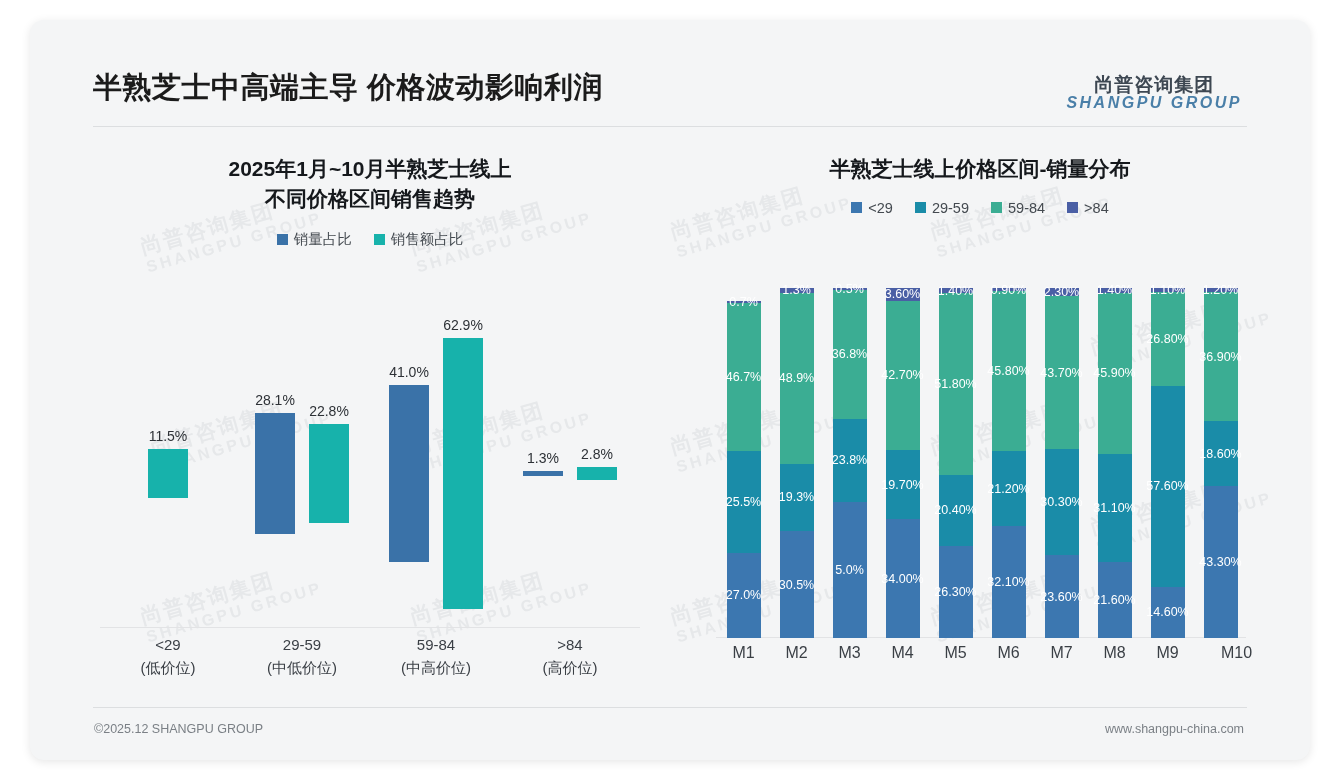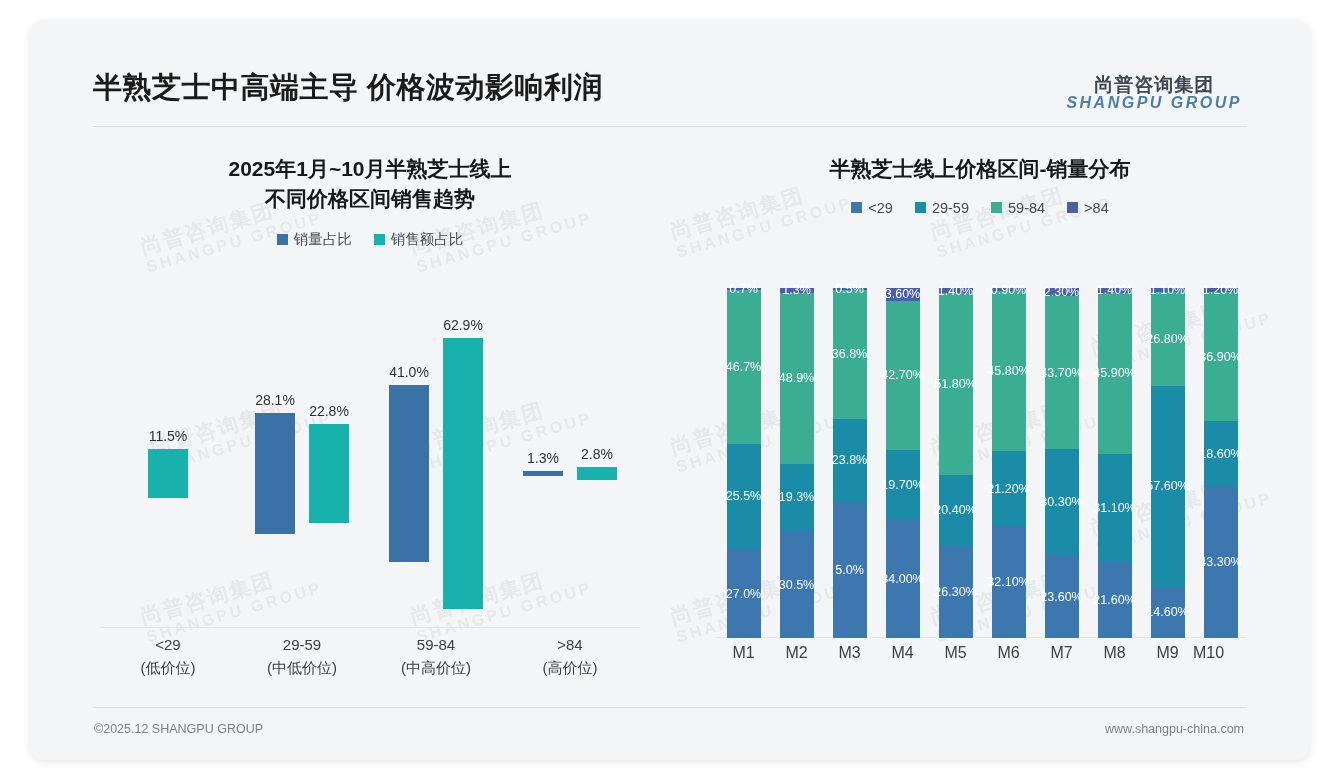--- a/index.html
+++ b/index.html
@@ -383,7 +383,7 @@
           <div class="sbar" style="height: 163.45px; background: rgb(59, 173, 147);">
             <span class="sbar-label">46.7%</span>
           </div>
-          <div class="sbar" style="height: 2.45px; background: rgb(74, 95, 165);">
+          <div class="sbar" style="height: 2.45px; background: rgb(74, 95, 165); margin-top: 13px;">
             <span class="sbar-label">0.7%</span>
           </div>
         </div>

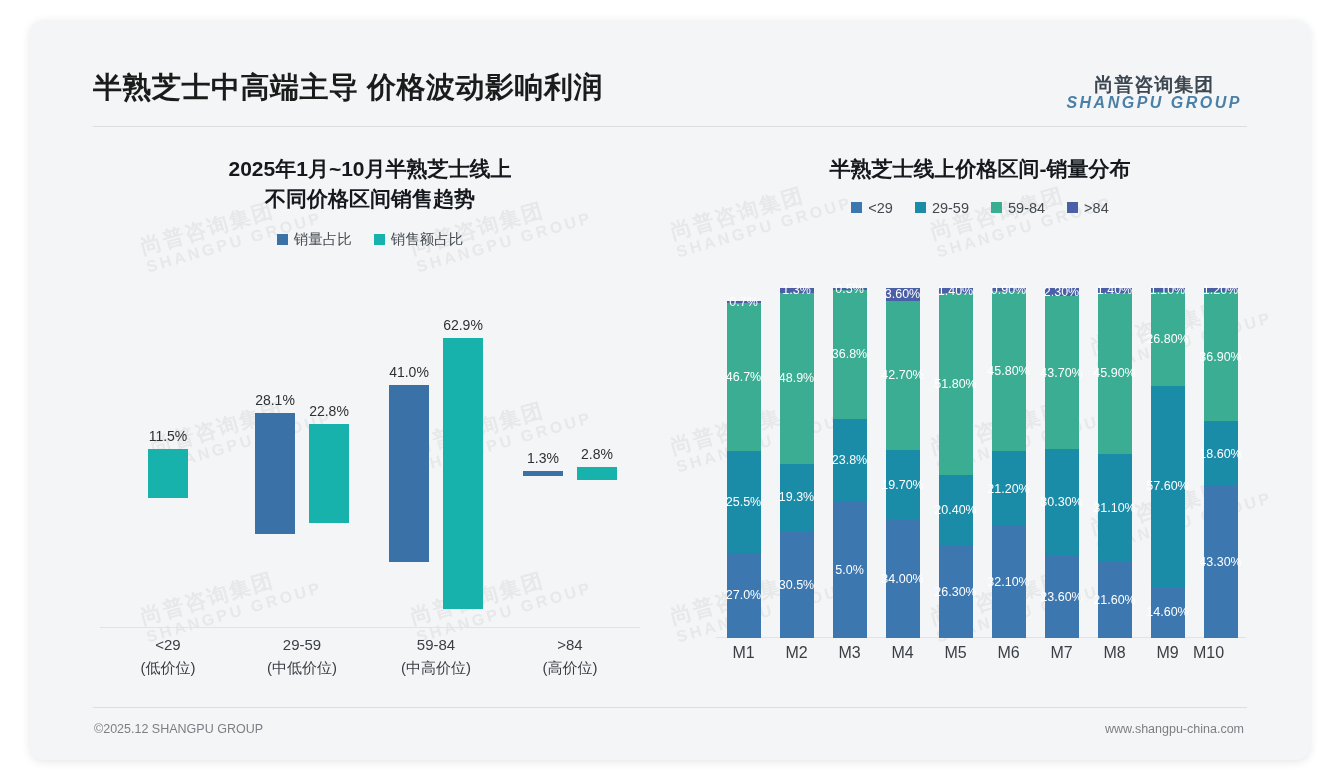--- a/index.html
+++ b/index.html
@@ -522,7 +522,7 @@
             <span class="sbar-label">1.20%</span>
           </div>
         </div>
-        <div class="stick" style="left: 466px;">M10</div>
+        <div class="stick" style="left: 494px;">M10</div>
       </div>
   </div>
 

